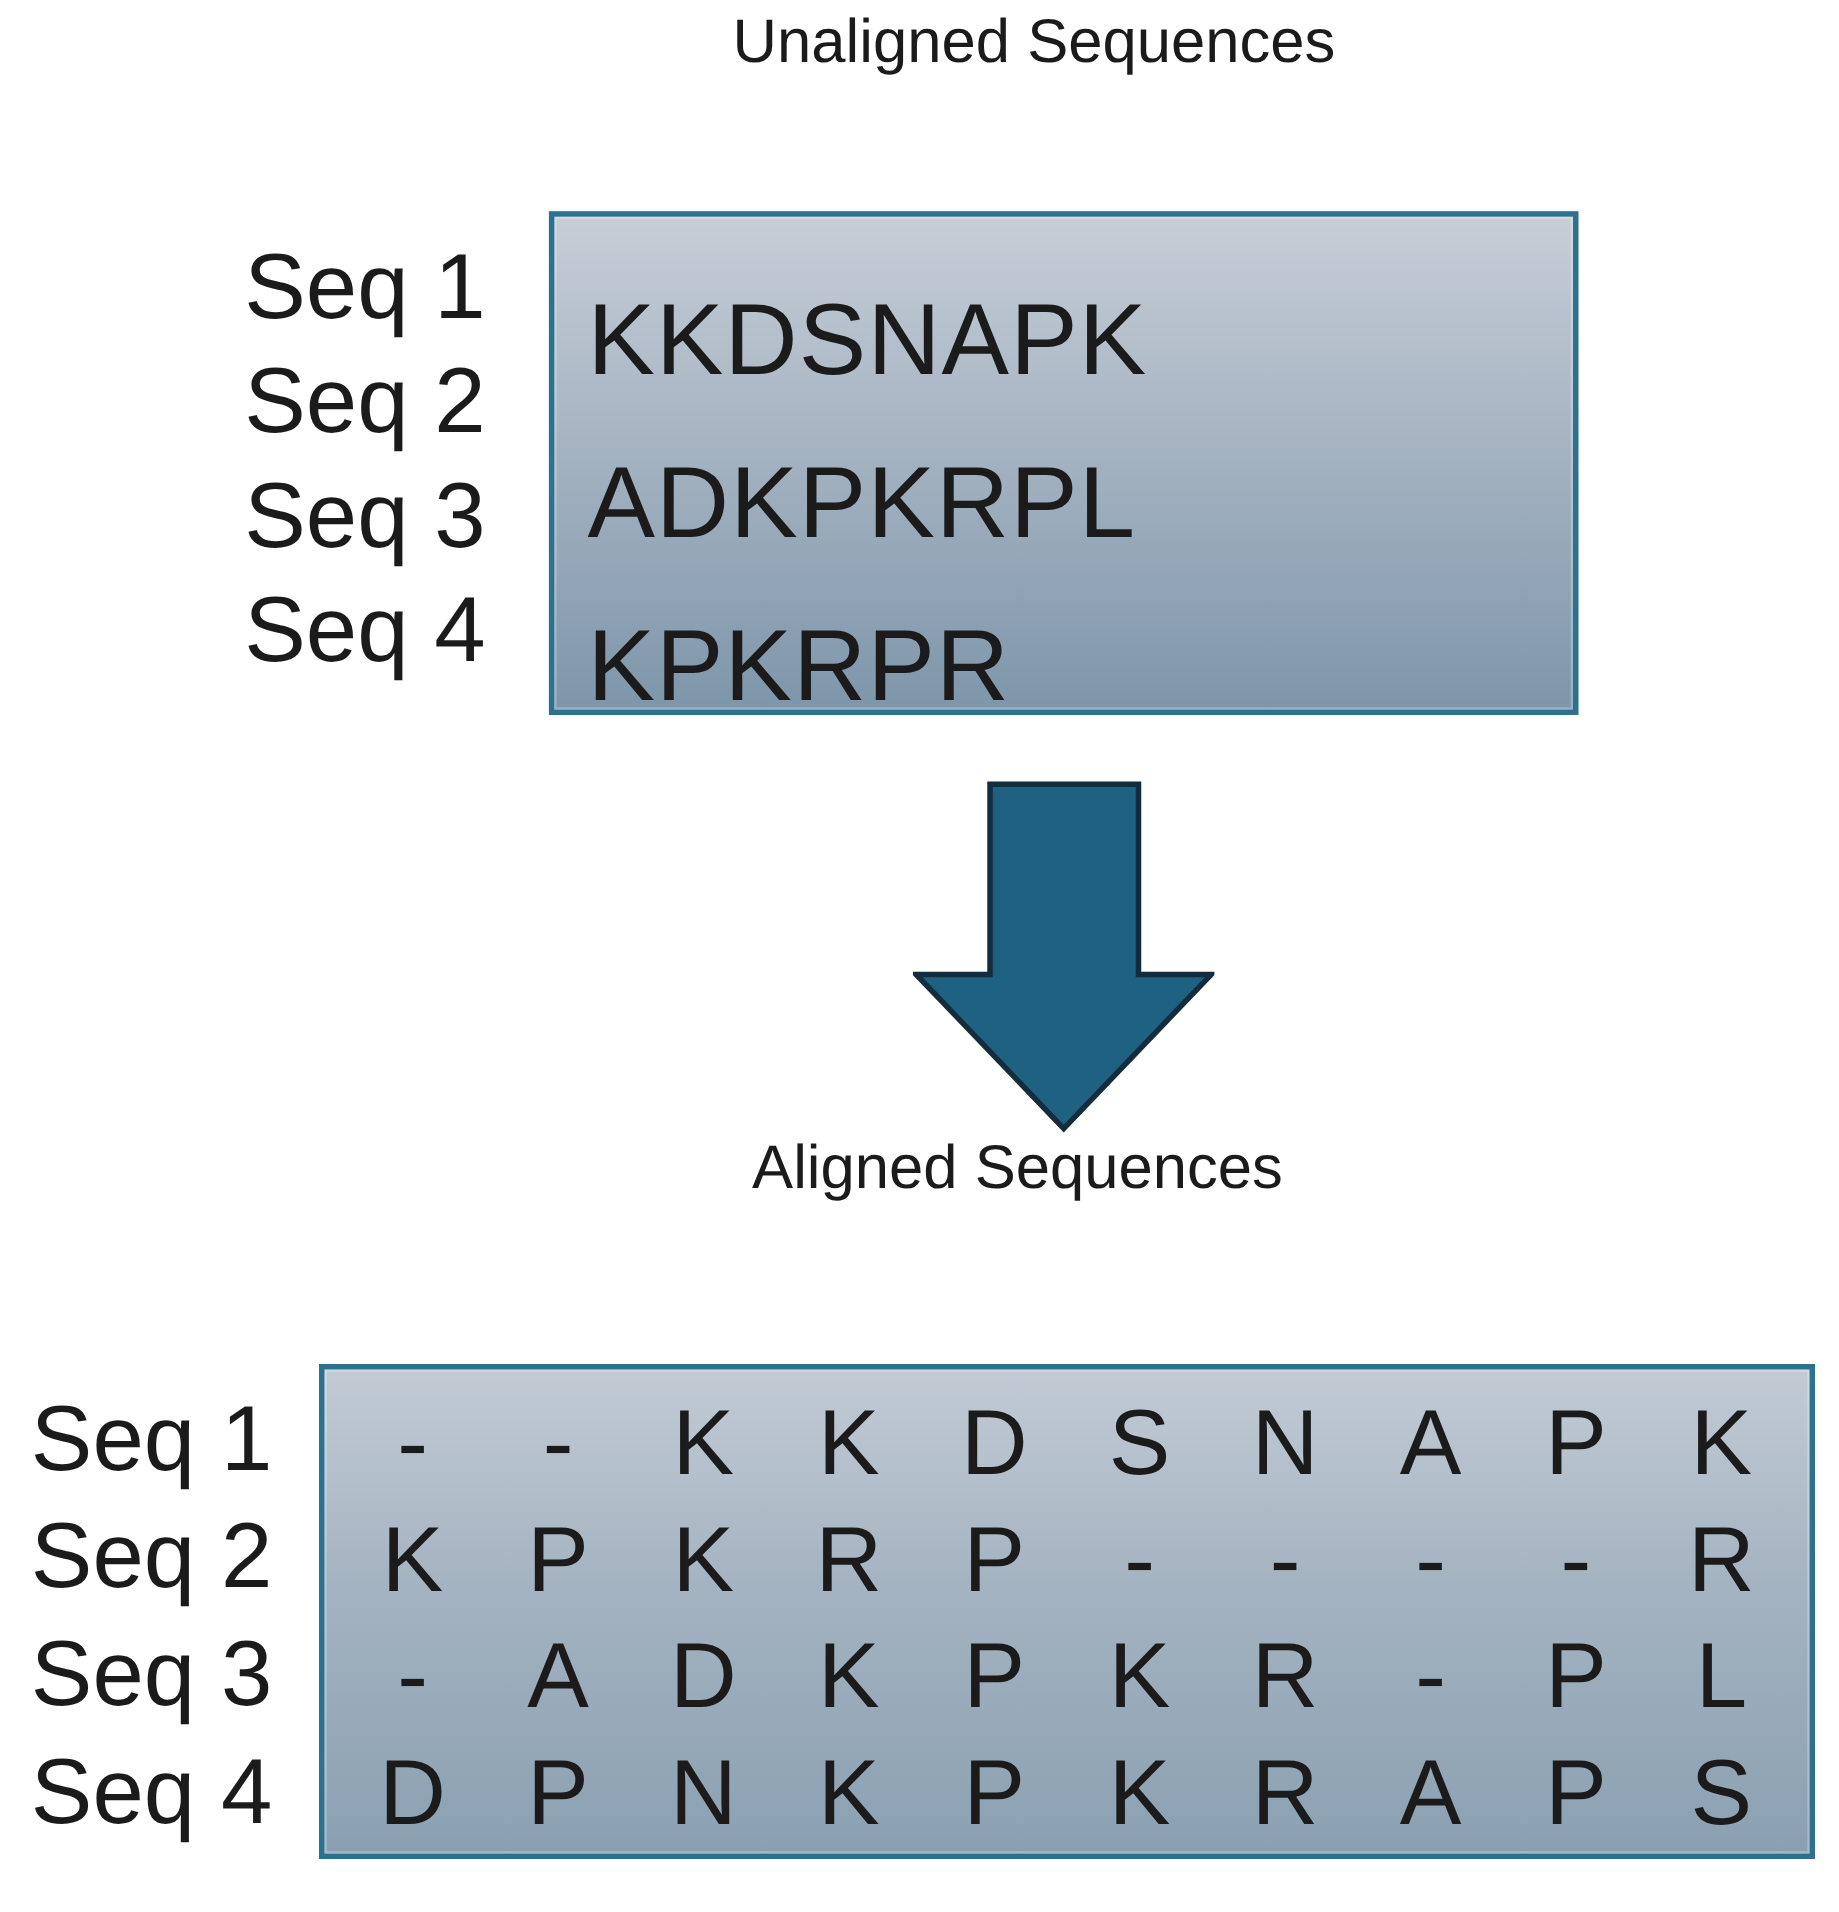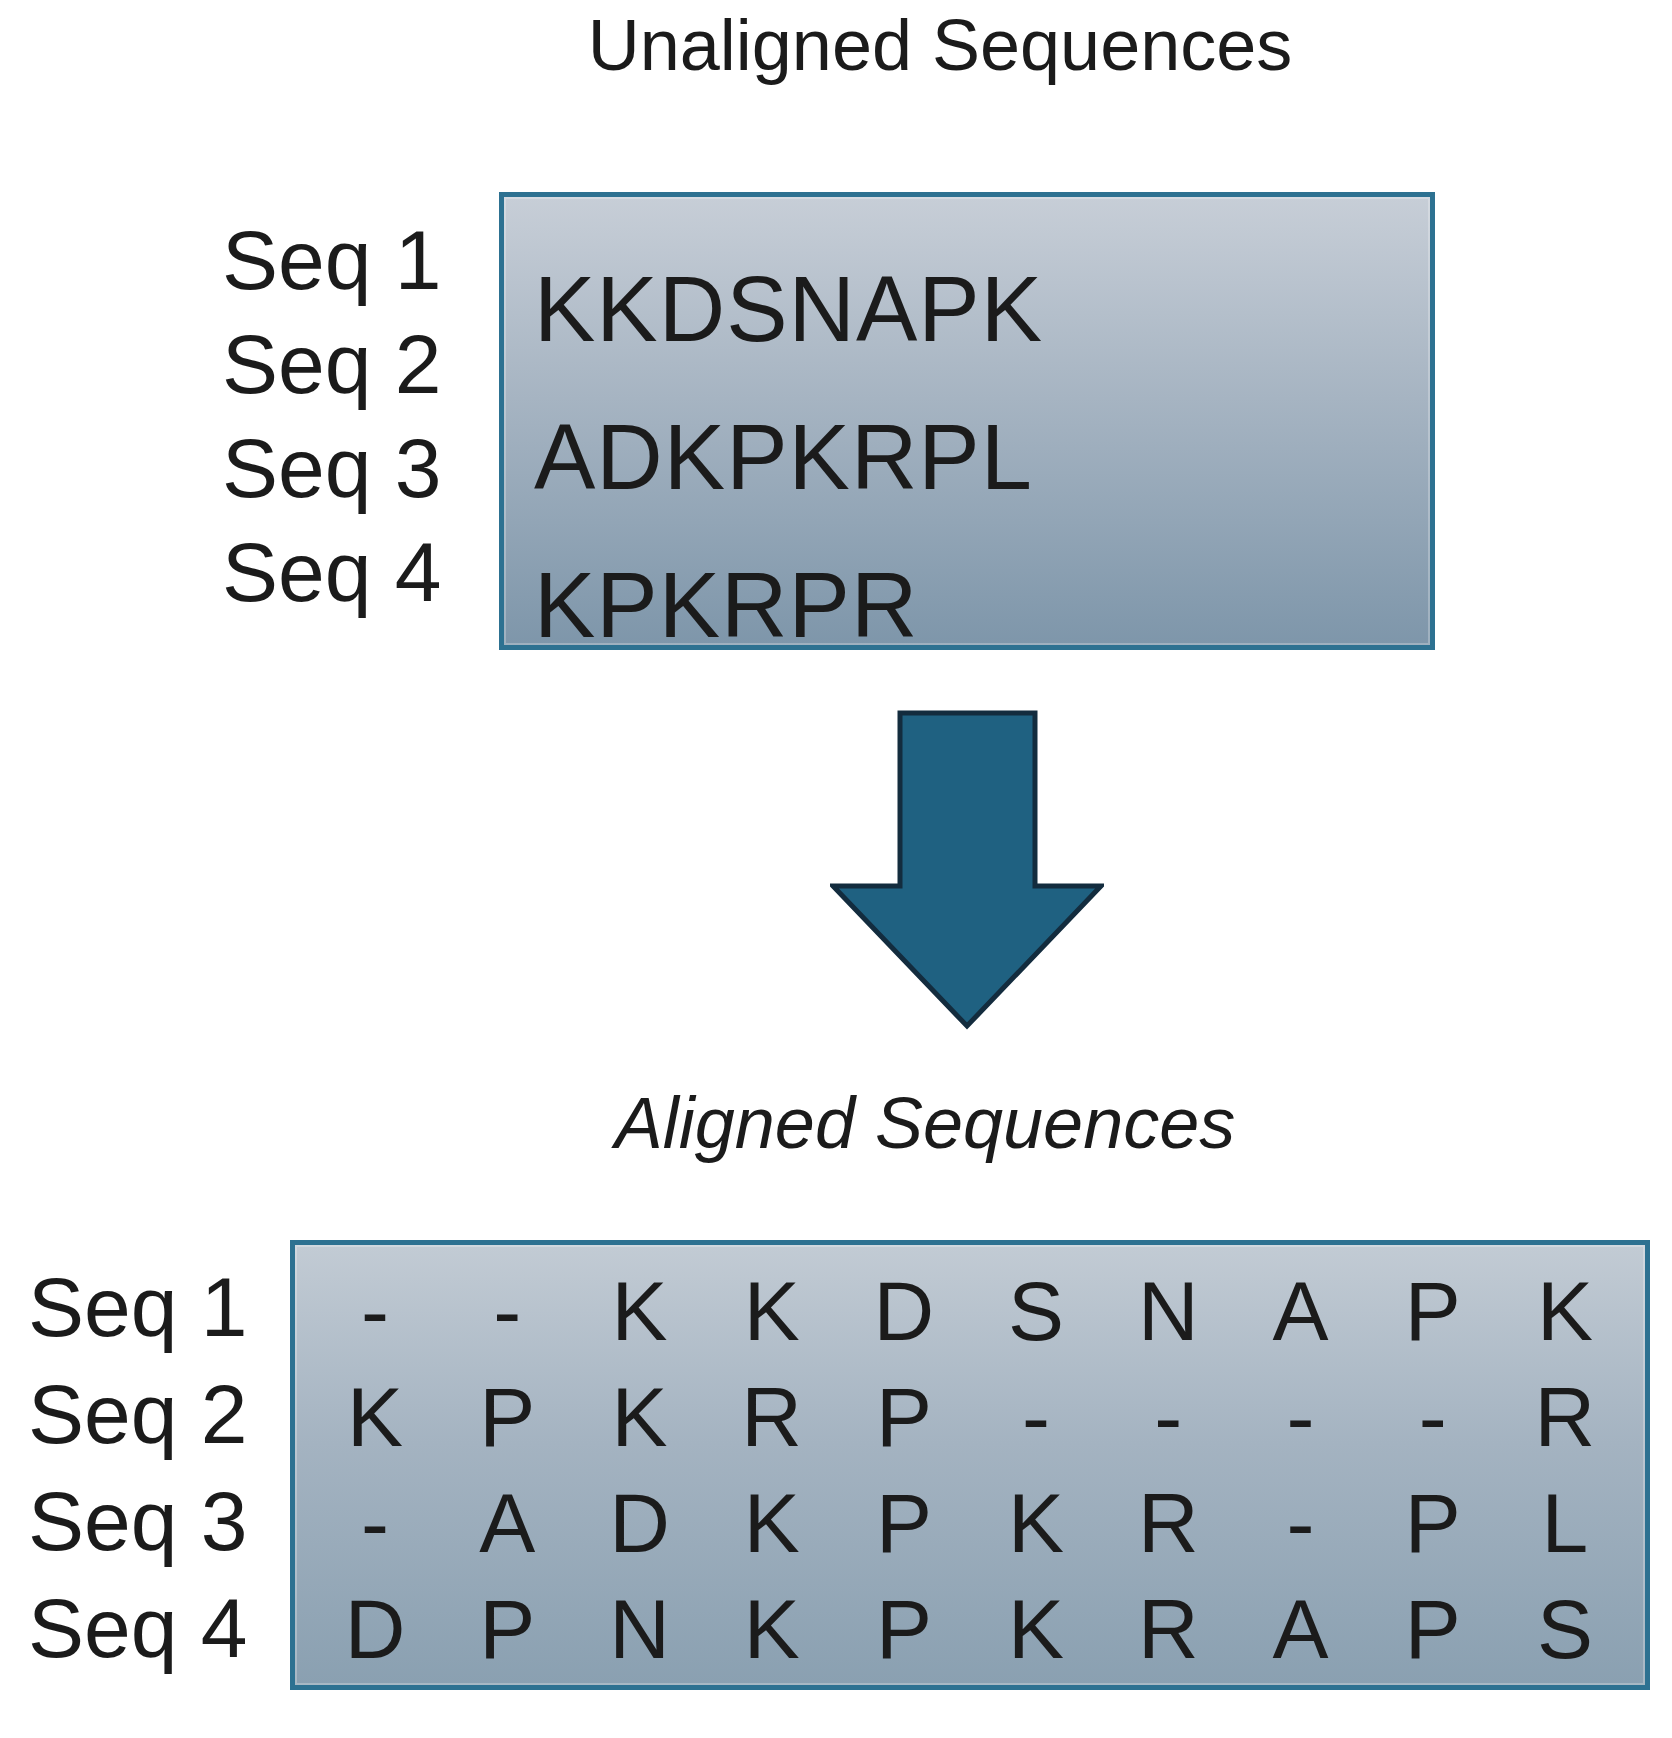--- a/index.html
+++ b/index.html
@@ -9,7 +9,7 @@
   }
   .diagram-title{
     position:absolute;transform:translateX(-50%);
-    font-size:72px;font-weight:400;letter-spacing:0;white-space:nowrap;color:#1b1b1b;
+    font-size:56px;font-weight:400;letter-spacing:0;white-space:nowrap;color:#1b1b1b;
   }
   #title-unaligned{left:940px;top:4px;}
   #title-aligned{left:925px;top:1082px;font-style:italic;}

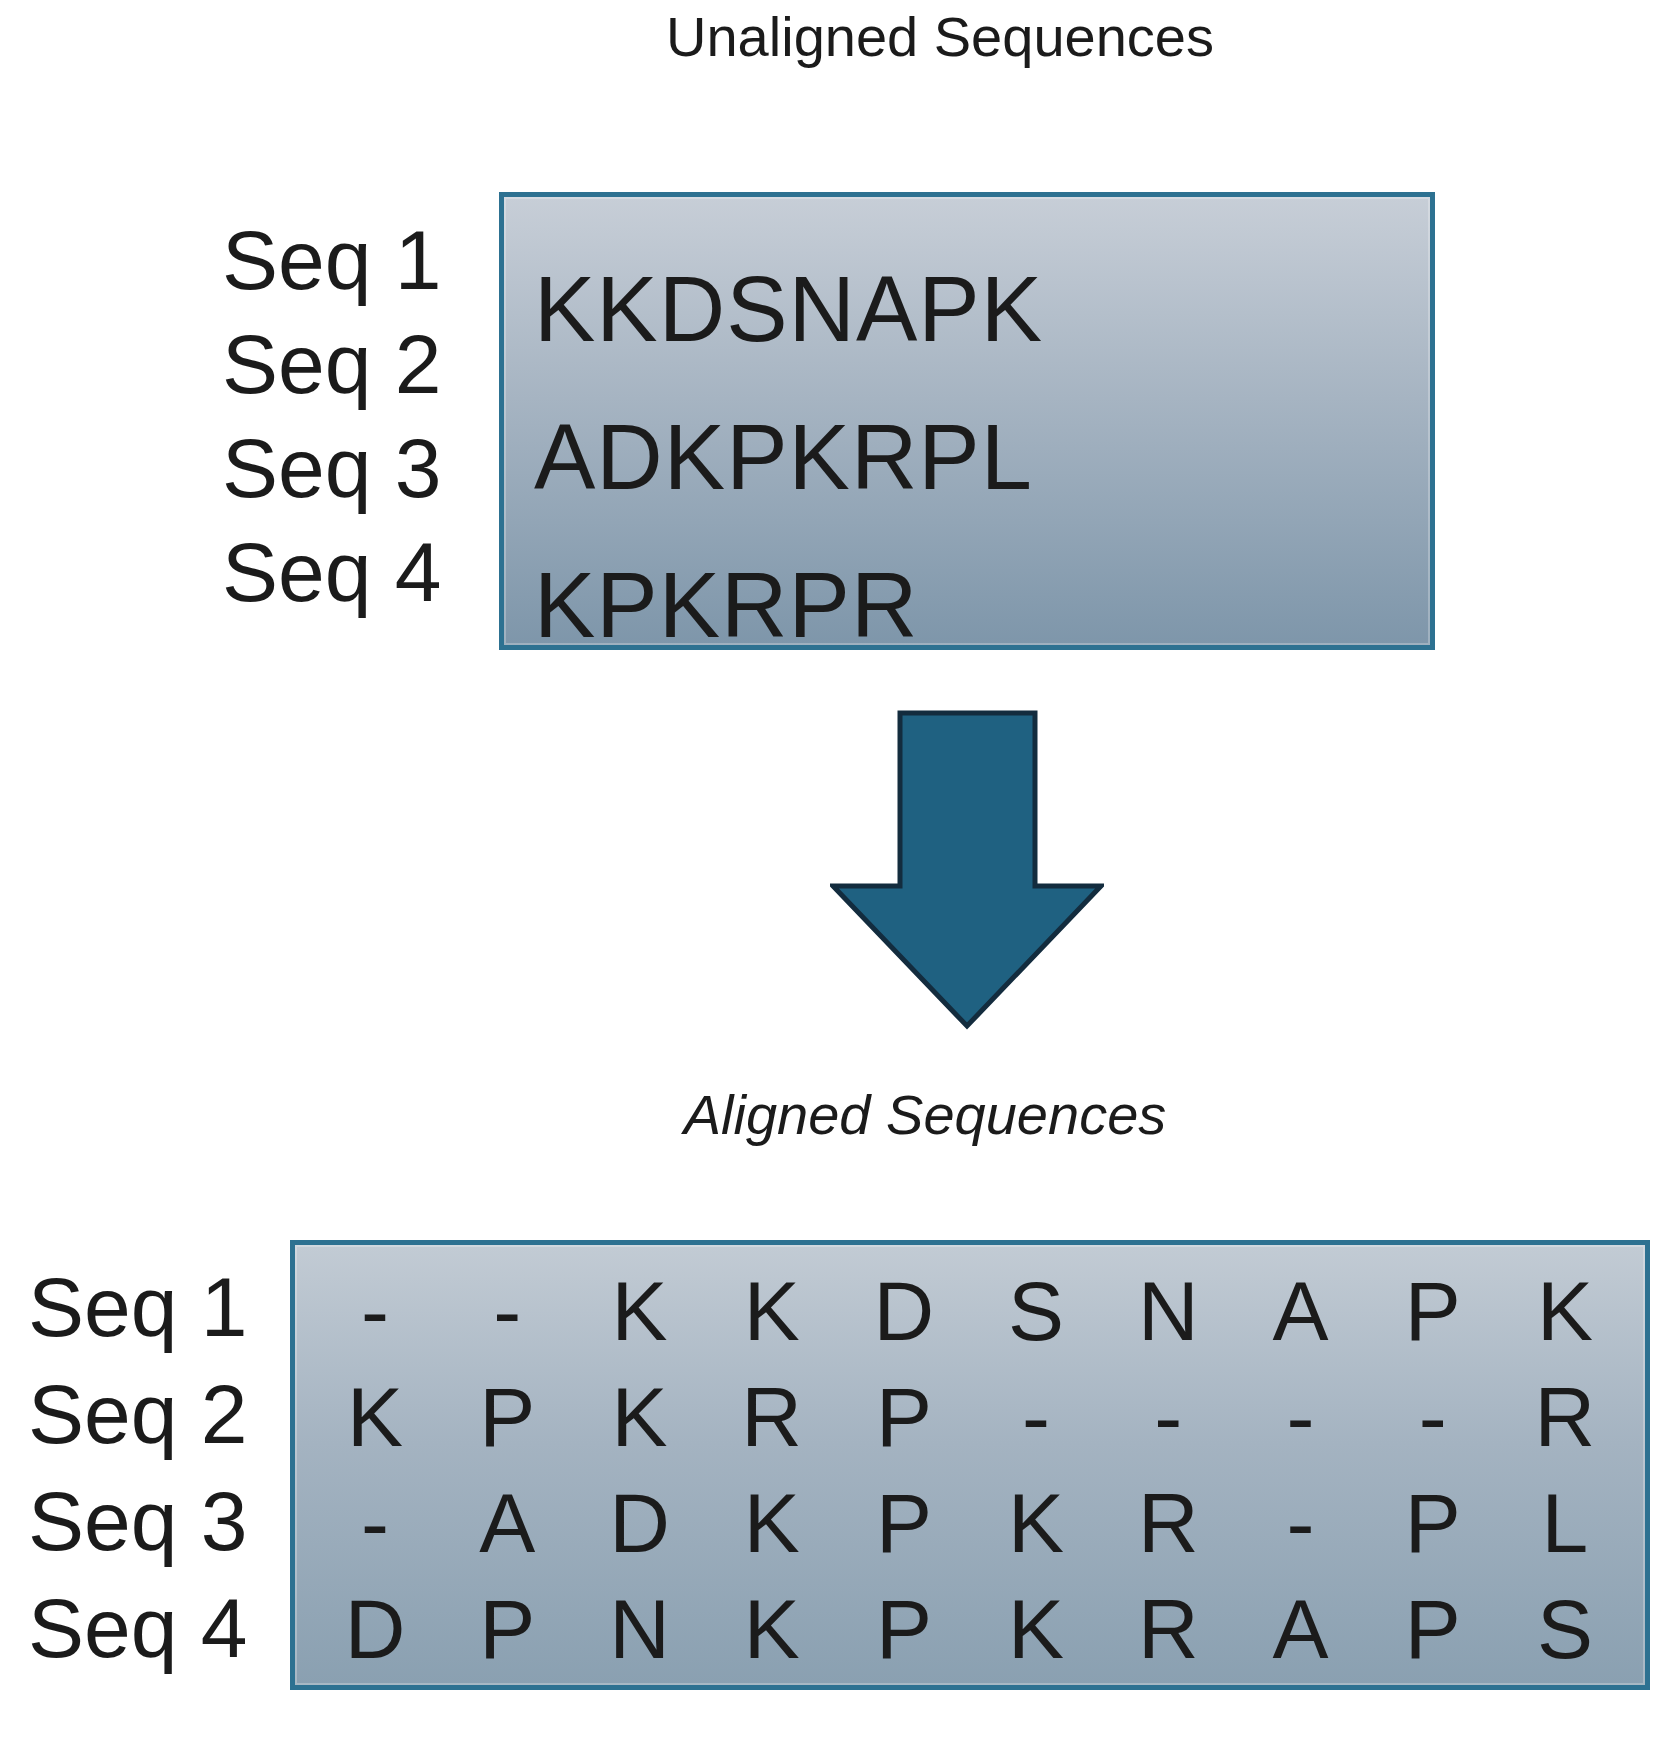--- a/index.html
+++ b/index.html
@@ -12,7 +12,7 @@
     font-size:56px;font-weight:400;letter-spacing:0;white-space:nowrap;color:#1b1b1b;
   }
   #title-unaligned{left:940px;top:4px;}
-  #title-aligned{left:925px;top:1082px;font-style:italic;}
+  #title-aligned{left:925px;top:1028px;}
 
   .seq-box{
     position:absolute;box-sizing:border-box;

